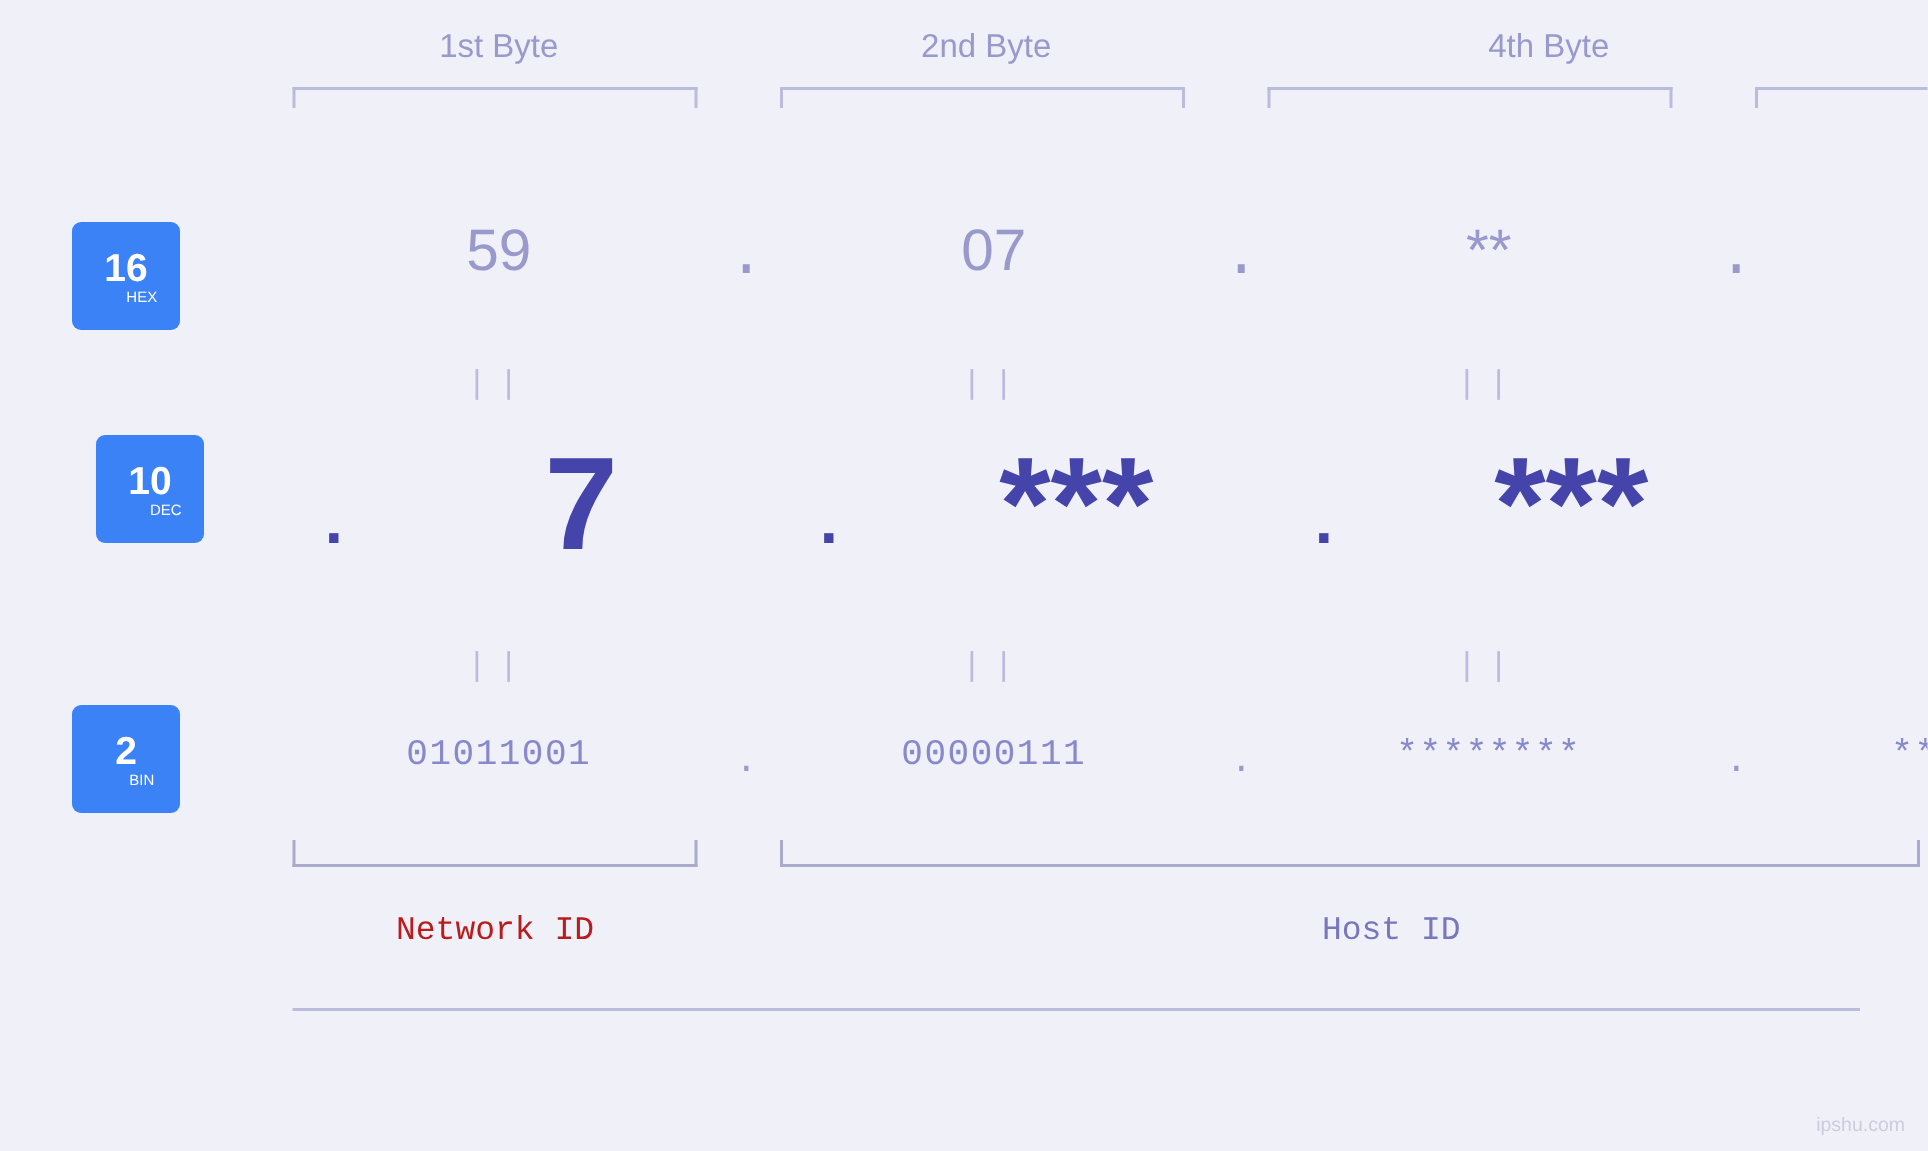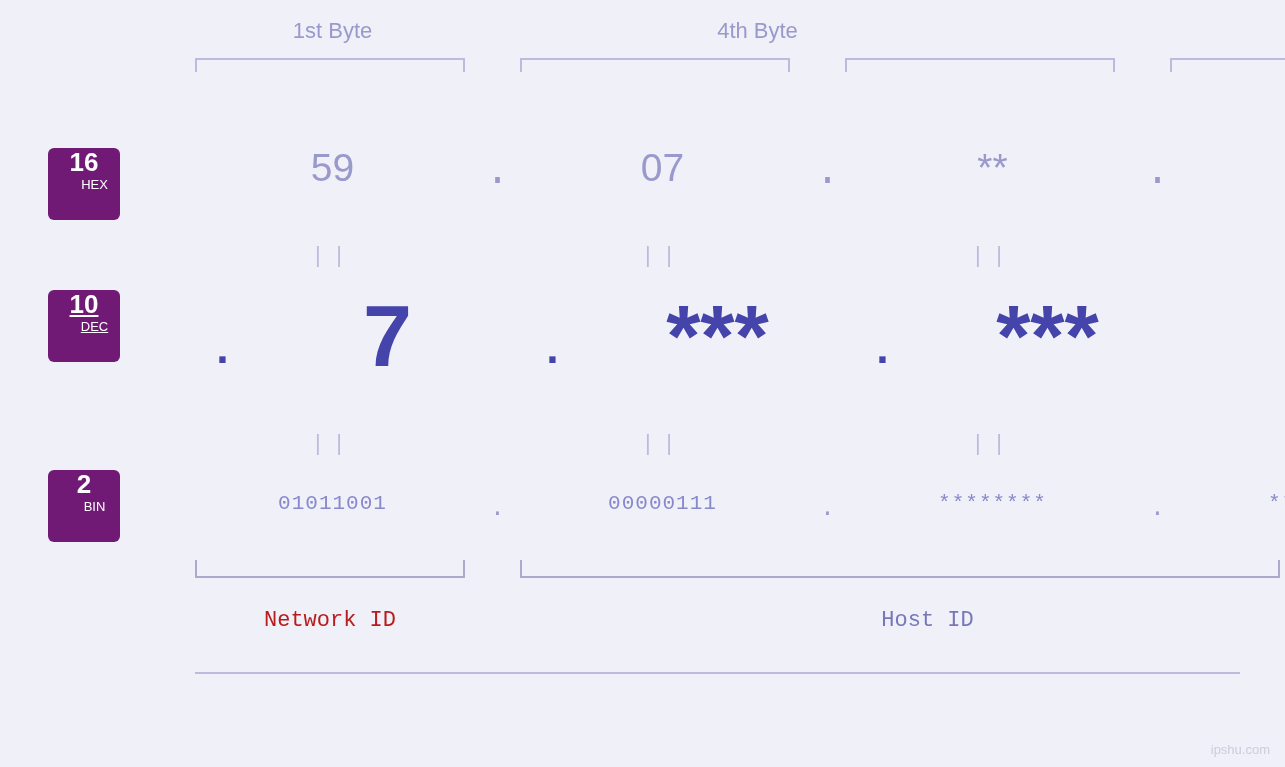--- a/index.html
+++ b/index.html
@@ -292,6 +292,7 @@
   <div class="byte-hdr-row">
     <div class="bh">1st Byte</div>
     <div class="bh-spacer"></div>
+    <div class="bh">2nd Byte</div>
     <div class="bh-spacer"></div>
     <div class="bh-spacer"></div>
     <div class="bh">4th Byte</div>

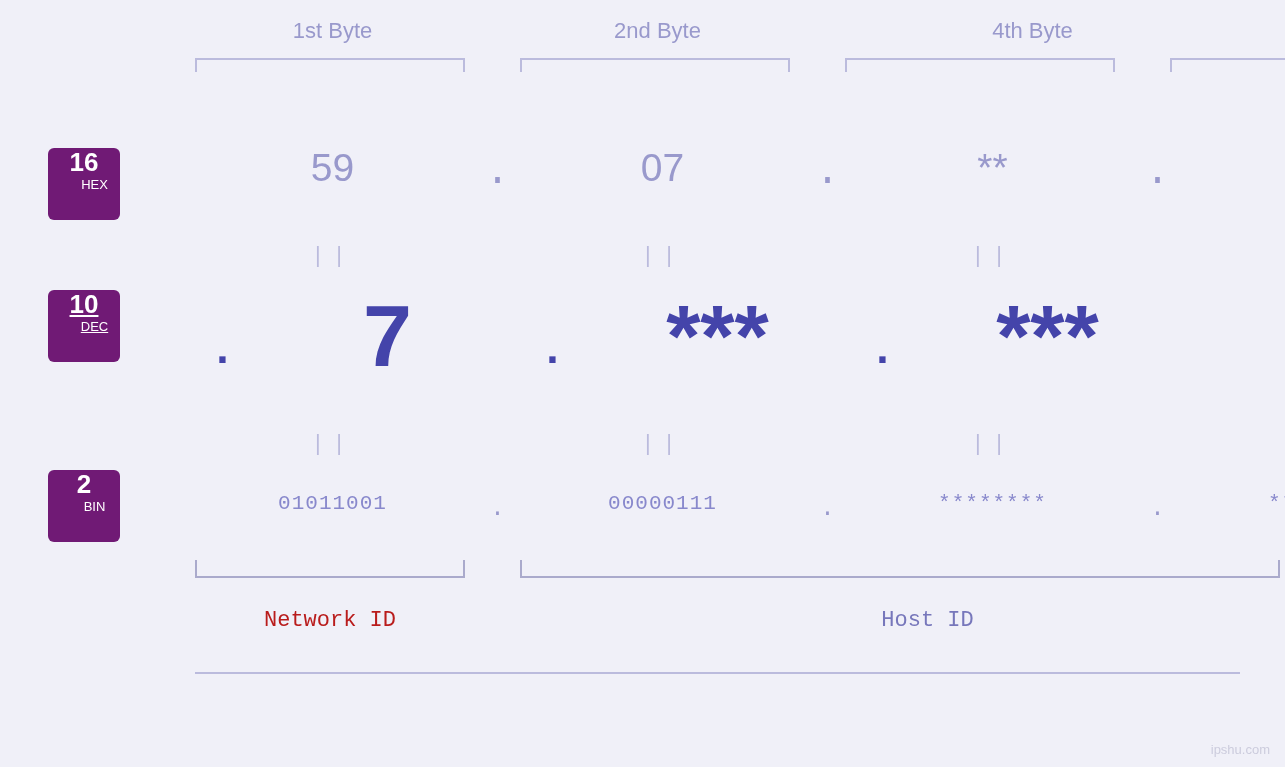--- a/index.html
+++ b/index.html
@@ -77,11 +77,12 @@
     .badge {
       width: 72px;
       height: 72px;
-      background: #701a75;
+      background: #3b82f6;
       color: white;
       display: flex;
       flex-direction: column;
       align-items: center;
+      justify-content: center;
       border-radius: 6px;
     }
     .badge .b-num {

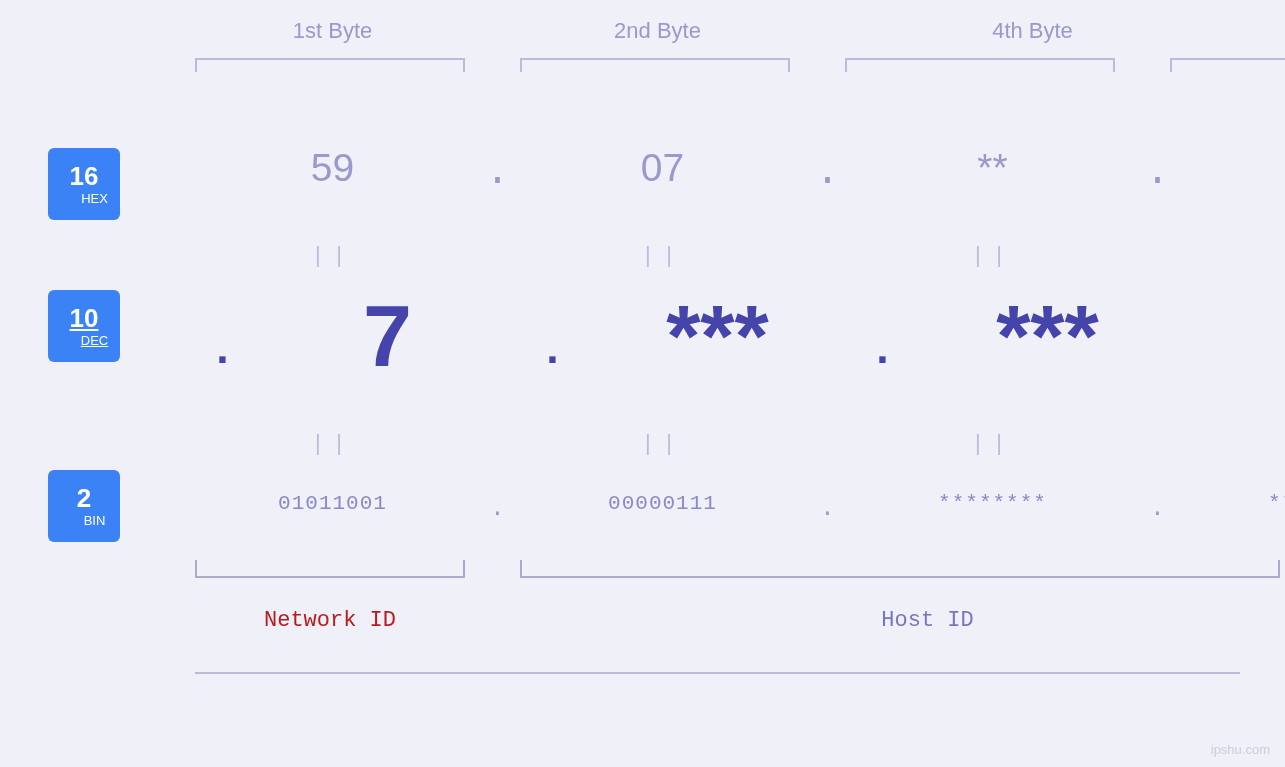--- a/index.html
+++ b/index.html
@@ -92,7 +92,7 @@
       line-height: 1.1;
     }
     .badge .b-lbl {
-      font-size: 13px;
+      font-size: 10px;
       font-family: Arial, sans-serif;
       margin-left: 21px;
     }

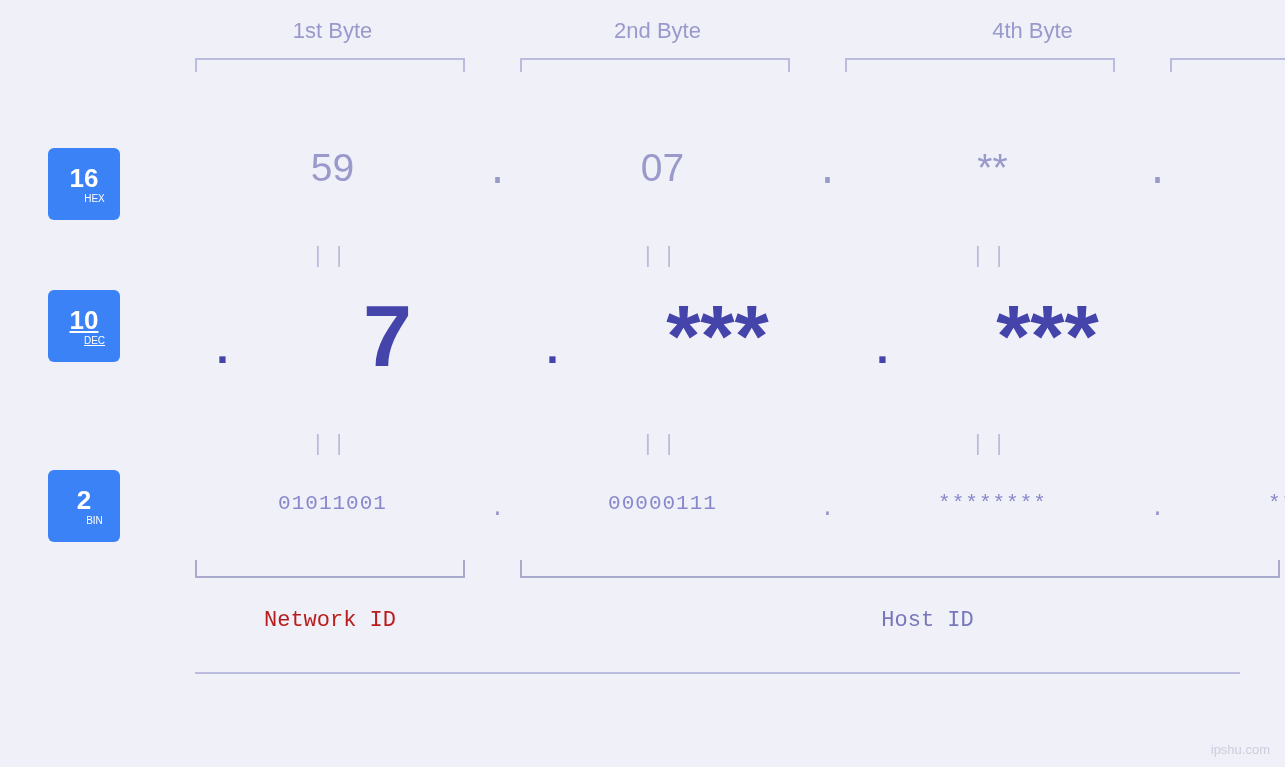--- a/index.html
+++ b/index.html
@@ -65,8 +65,7 @@
     .badge-dec {
       position: absolute;
       top: 290px;
-      left: 48px;
-      text-decoration: underline;
+      left: 64px;
     }
     .badge-bin {
       position: absolute;

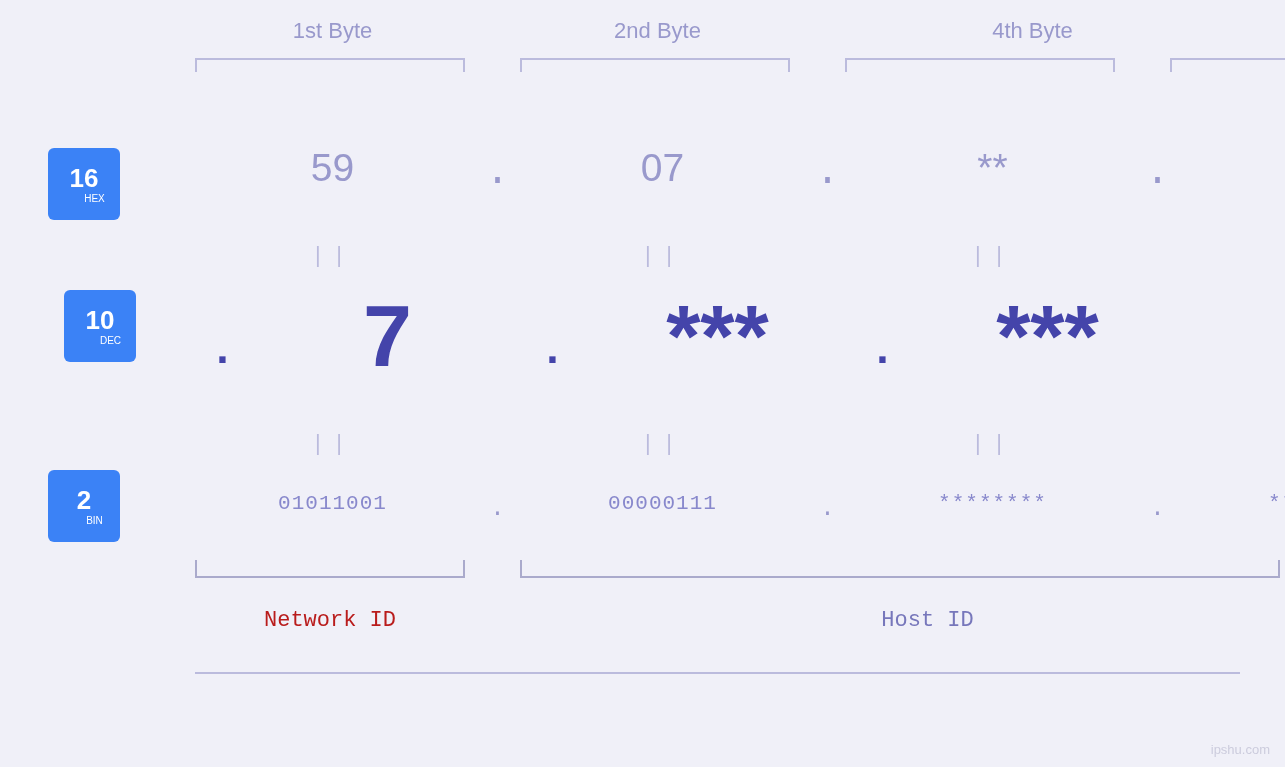--- a/index.html
+++ b/index.html
@@ -186,7 +186,7 @@
       width: 275px;
       text-align: center;
       color: #8888cc;
-      font-size: 21px;
+      font-size: 24px;
       font-family: 'Courier New', monospace;
       letter-spacing: 1px;
       padding-top: 15px;

